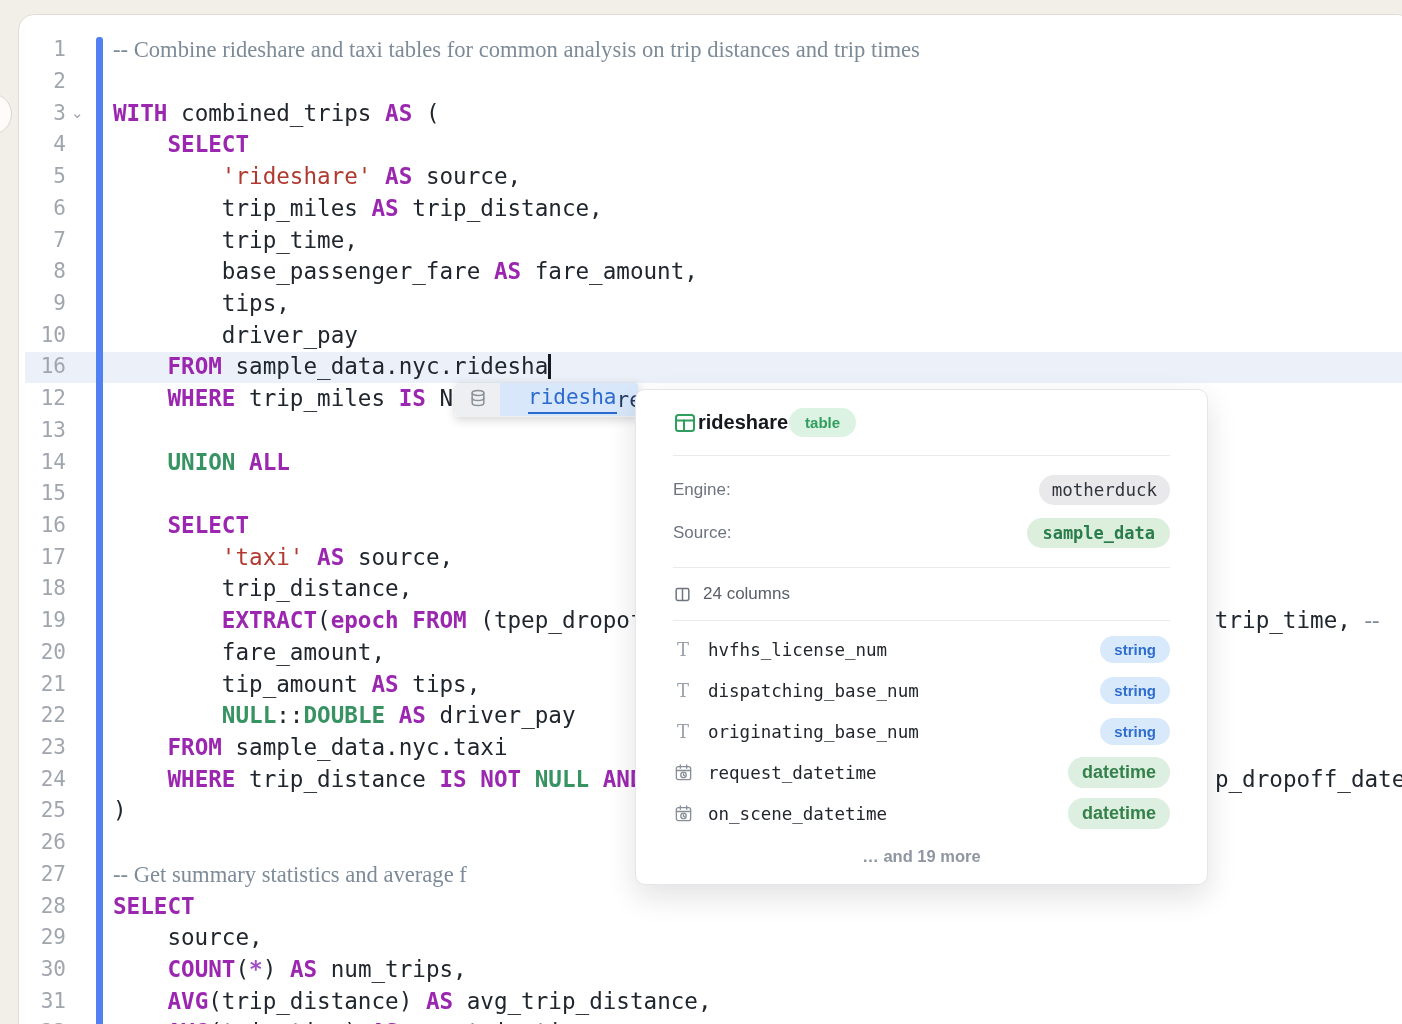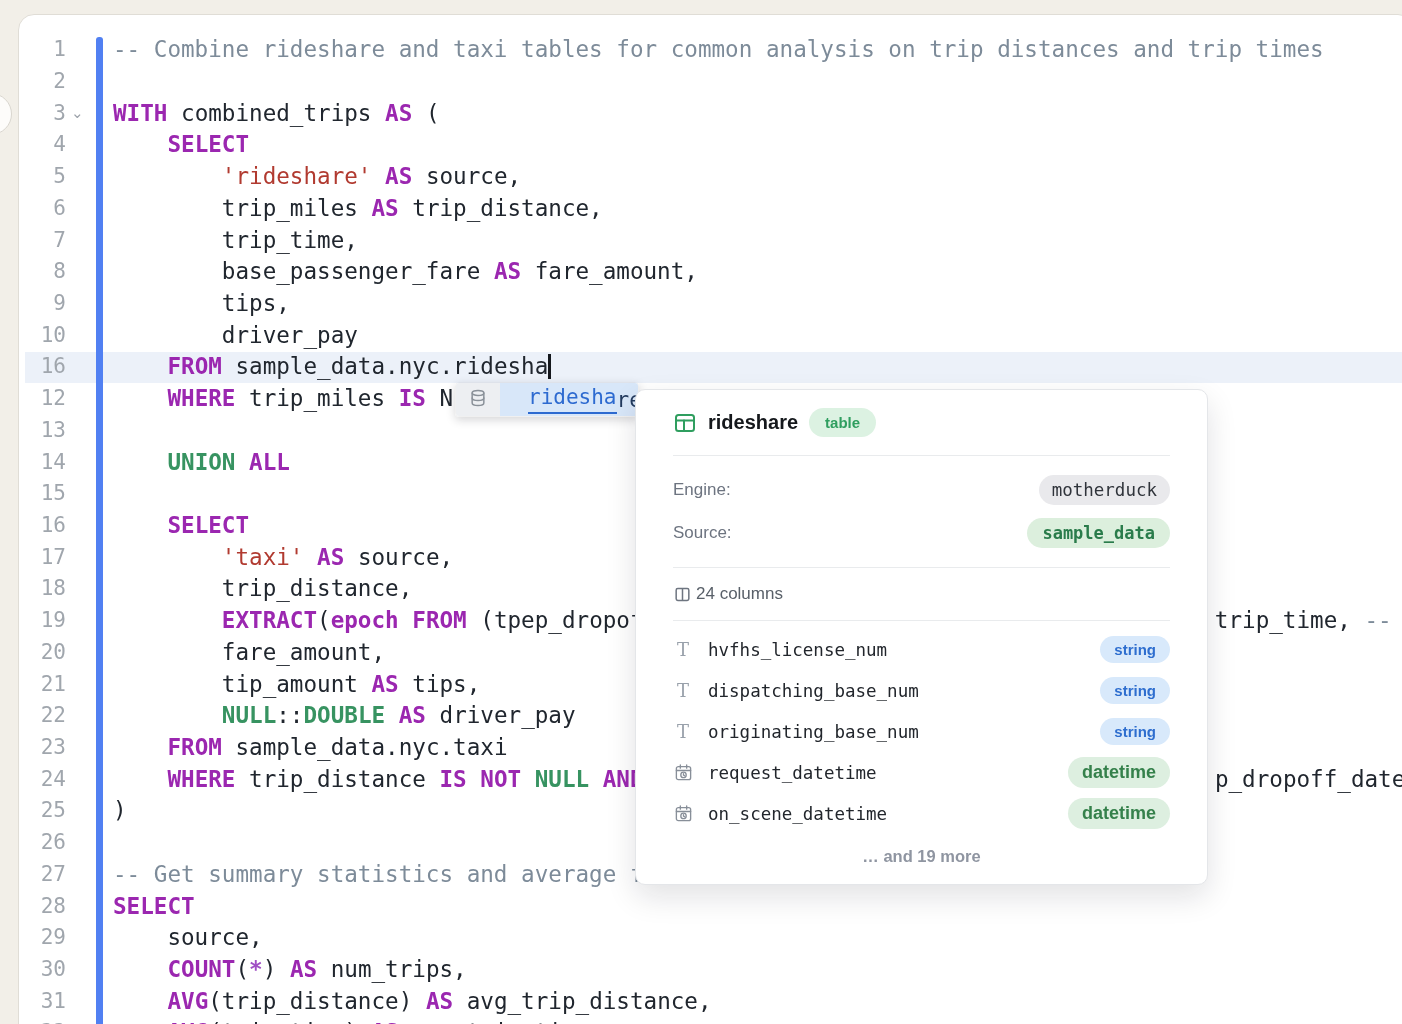--- a/index.html
+++ b/index.html
@@ -39,7 +39,7 @@
     font-family:"DejaVu Sans Mono", monospace; font-size:22.6px; color:#20262e;
   }
   .code-line { height:31.73px; line-height:31.73px; white-space:pre; }
-  .tk-c { color:#7d8b99; }
+  .tk-c { color:#7d8b99;font-family:Liberation Serif, serif; }
   .tk-k { color:#9b27b0; font-weight:bold; }
   .tk-s { color:#b13a30; }
   .tk-t { color:#379361; font-weight:bold; }

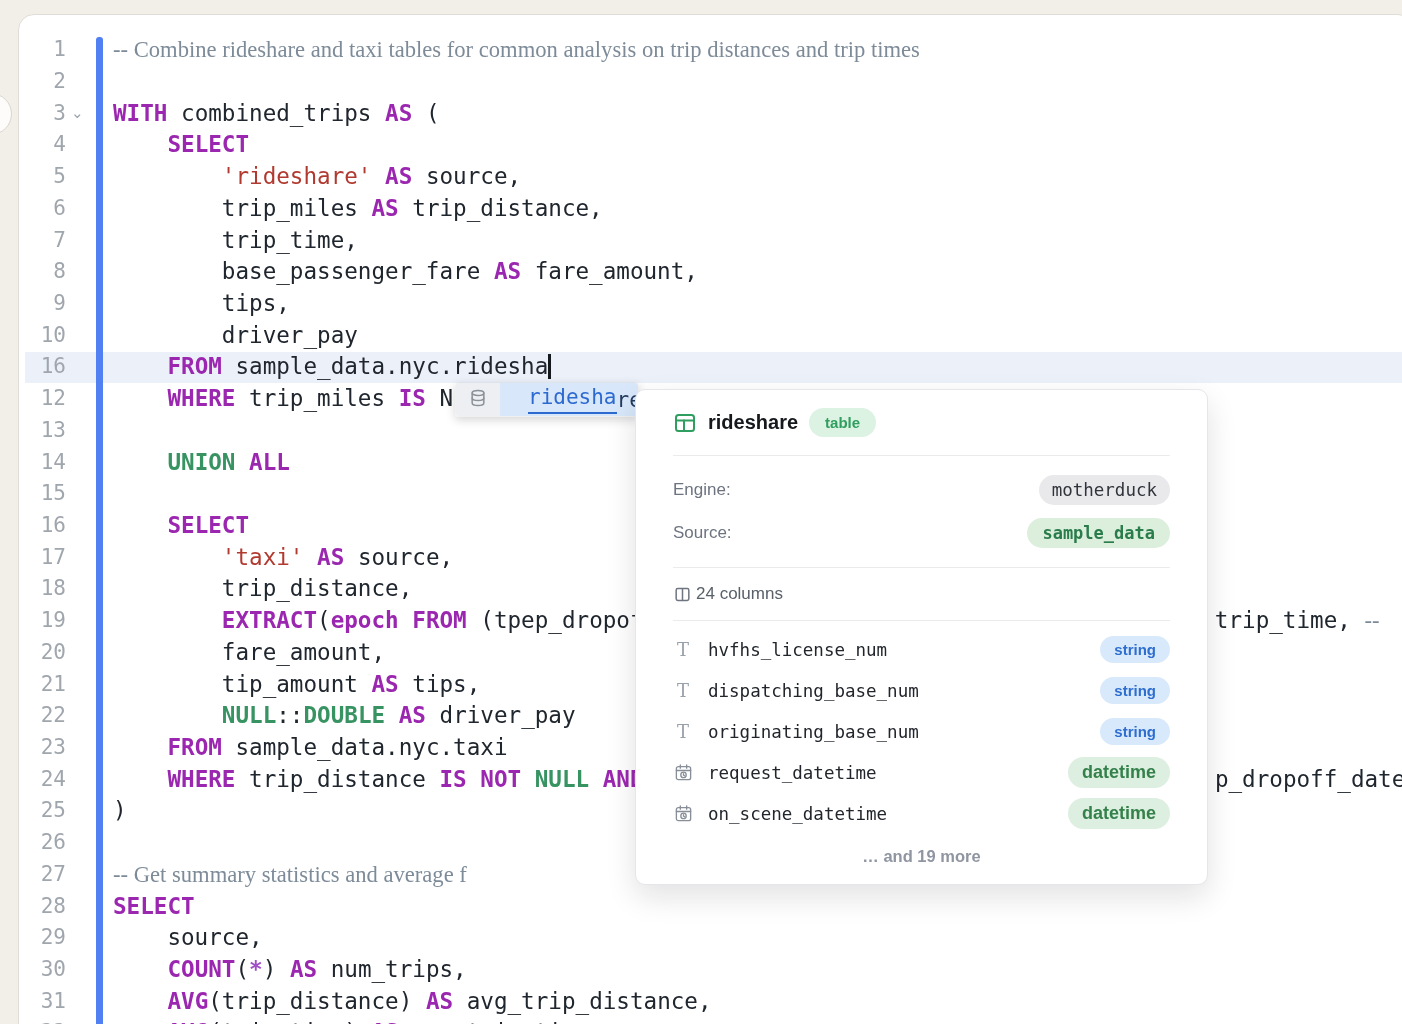--- a/index.html
+++ b/index.html
@@ -70,7 +70,7 @@
     background:#ffffff; border:1px solid #e4e6e9; border-radius:10px;
     box-shadow:0 12px 30px rgba(15,20,30,.12); padding:0 37px;
   }
-  .tp-header { height:66px; display:flex; align-items:center; gap:11px;
+  .tp-header { height:66px; display:flex; align-items:center; gap:1px;
     border-bottom:1px solid #e9ebed; }
   .tp-title { font-size:20px; font-weight:bold; color:#15181c; }
   .pill { border-radius:999px; display:inline-block; }

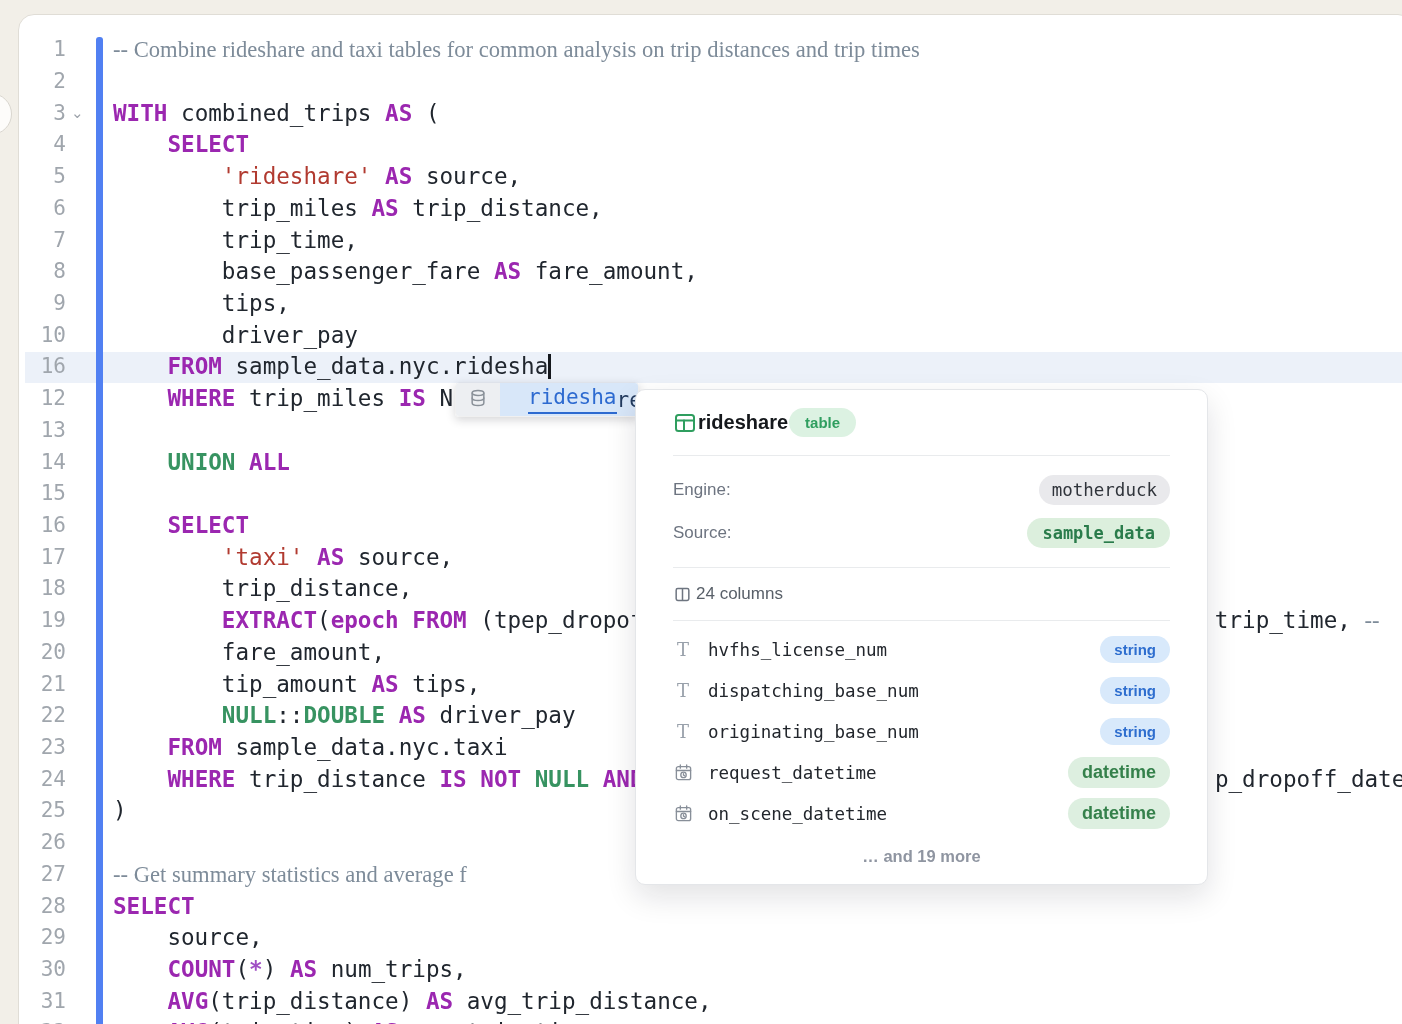--- a/index.html
+++ b/index.html
@@ -83,7 +83,7 @@
     font-family:"DejaVu Sans Mono", monospace; font-size:17px; padding:5px 15px; }
   .pill-gray { background:#e9e9ec; color:#30343b;
     font-family:"DejaVu Sans Mono", monospace; font-size:17.5px; padding:5px 13px; }
-  .tp-colcount { height:53px; display:flex; align-items:center; gap:4px;
+  .tp-colcount { height:53px; display:flex; align-items:center; gap:11px;
     border-bottom:1px solid #e9ebed; color:#596069; font-size:17px; }
   .tp-cols { padding-top:8px; }
   .tp-col-row { height:41px; display:flex; align-items:center; }

